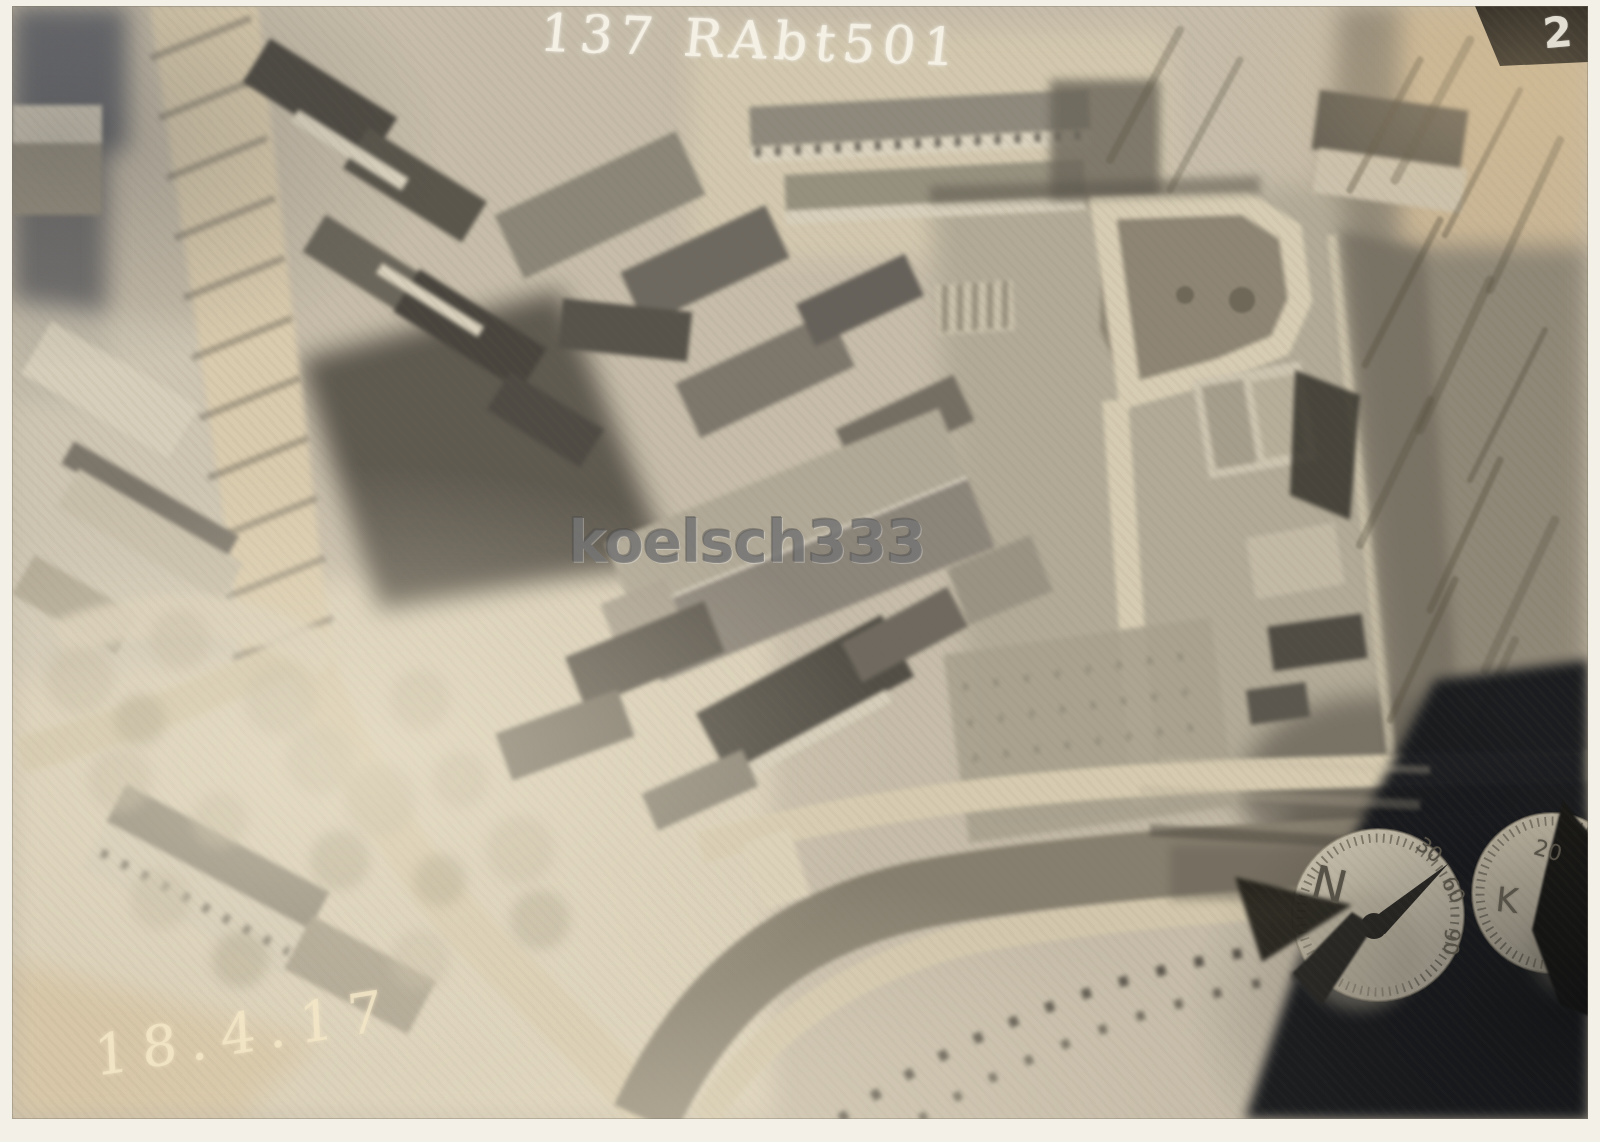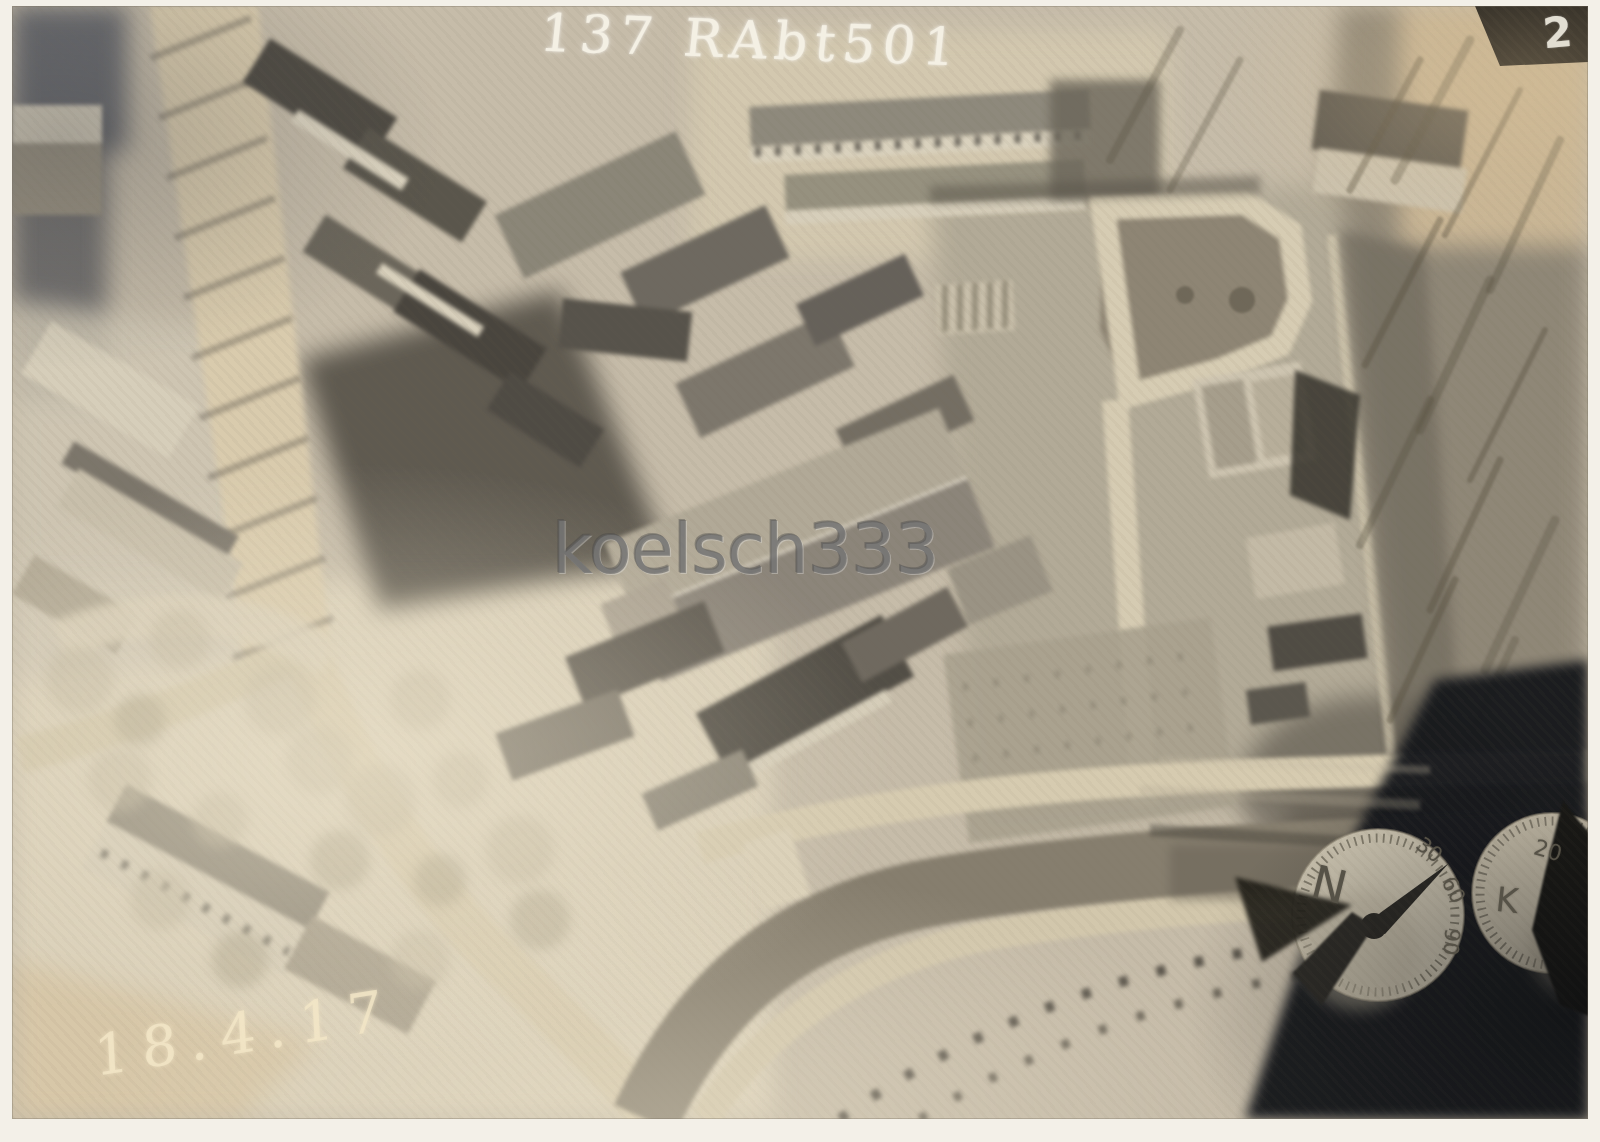--- a/index.html
+++ b/index.html
@@ -12,7 +12,7 @@
   #annotation{left:540px;top:10px;font-family:"DejaVu Serif",serif;font-size:52px;
      color:#f4f0e4;letter-spacing:7px;transform:rotate(2deg) skewX(-4deg);
      text-shadow:0 0 3px rgba(255,255,255,.75),0 0 9px rgba(255,255,255,.35);}
-  #watermark{left:552px;top:508px;font-size:70px;font-weight:normal;letter-spacing:-1px;
+  #watermark{left:568px;top:508px;font-size:58px;font-weight:bold;letter-spacing:-1px;
      color:rgba(98,98,98,.62);
      text-shadow:1px 1px 0 rgba(235,235,235,.35),-1px -1px 0 rgba(70,70,70,.4);}
   #date-inscription{left:92px;top:1000px;font-family:"DejaVu Serif",serif;font-size:56px;

